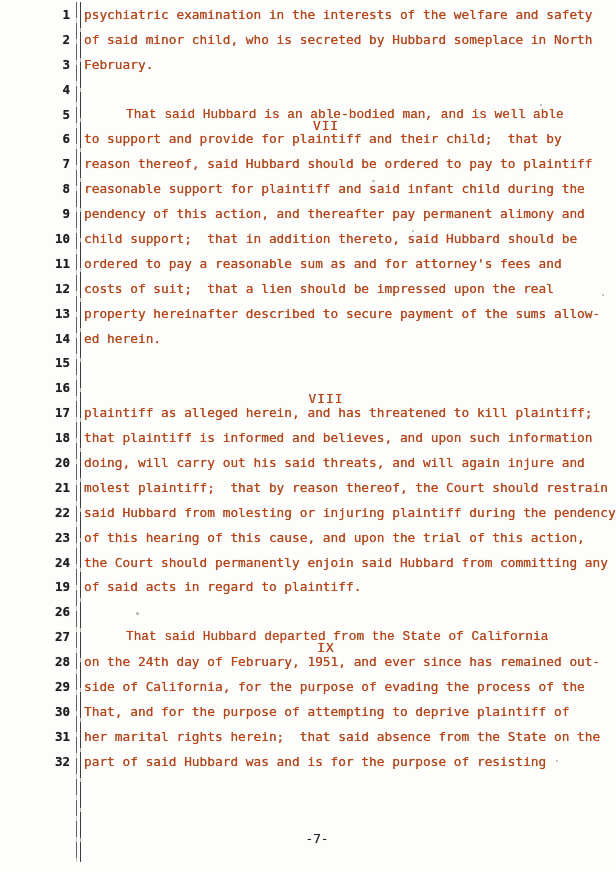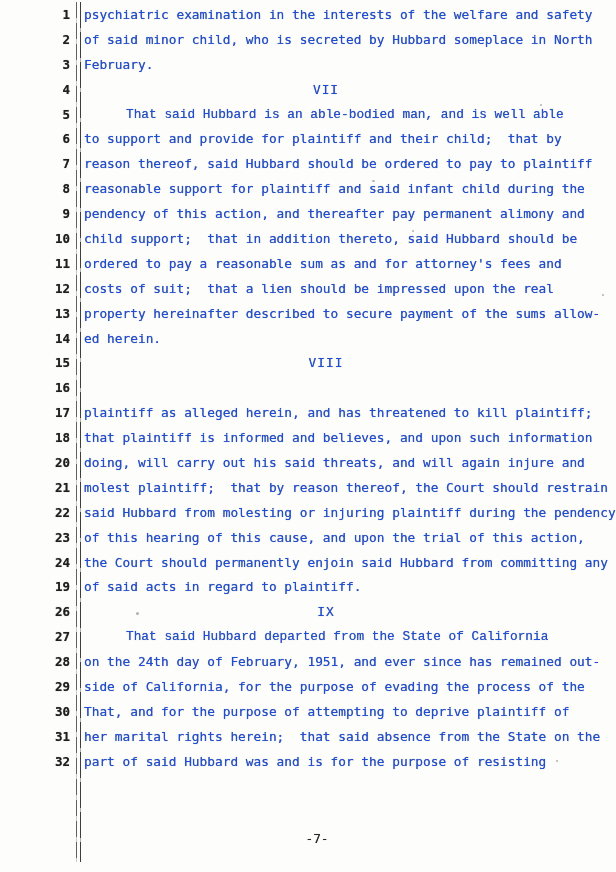--- a/index.html
+++ b/index.html
@@ -66,7 +66,7 @@
     font-size: 12.8px;
     line-height: 17px;
     white-space: pre;
-    color: #1d4ed8;
+    color: #c2410c;
     text-shadow: 0 0 0.7px rgba(25,25,25,0.6);
   }
   .line.indent .lt {

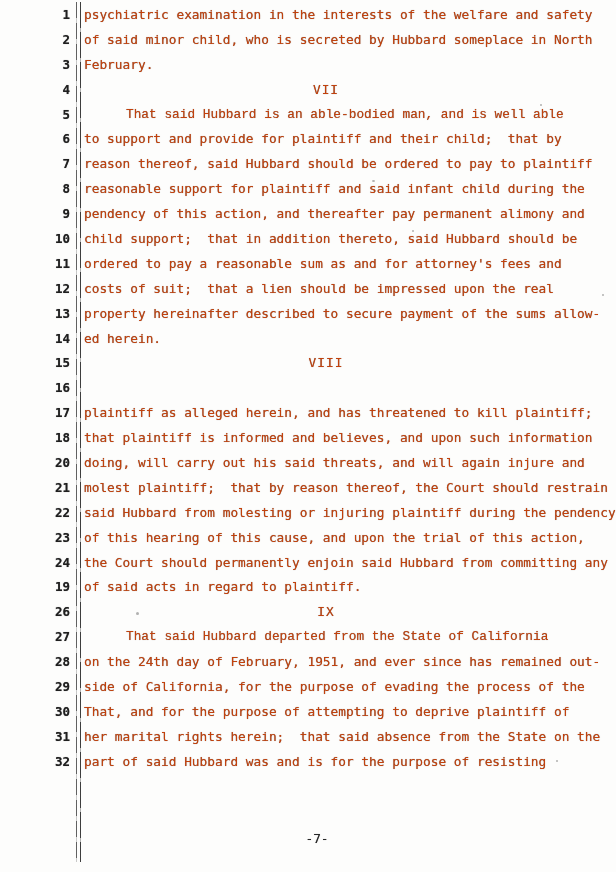--- a/index.html
+++ b/index.html
@@ -79,6 +79,7 @@
     text-indent: 0;
     padding-right: 48px;
     letter-spacing: 1px;
+    margin-top: 36px;
   }
   .page-number {
     position: absolute;

